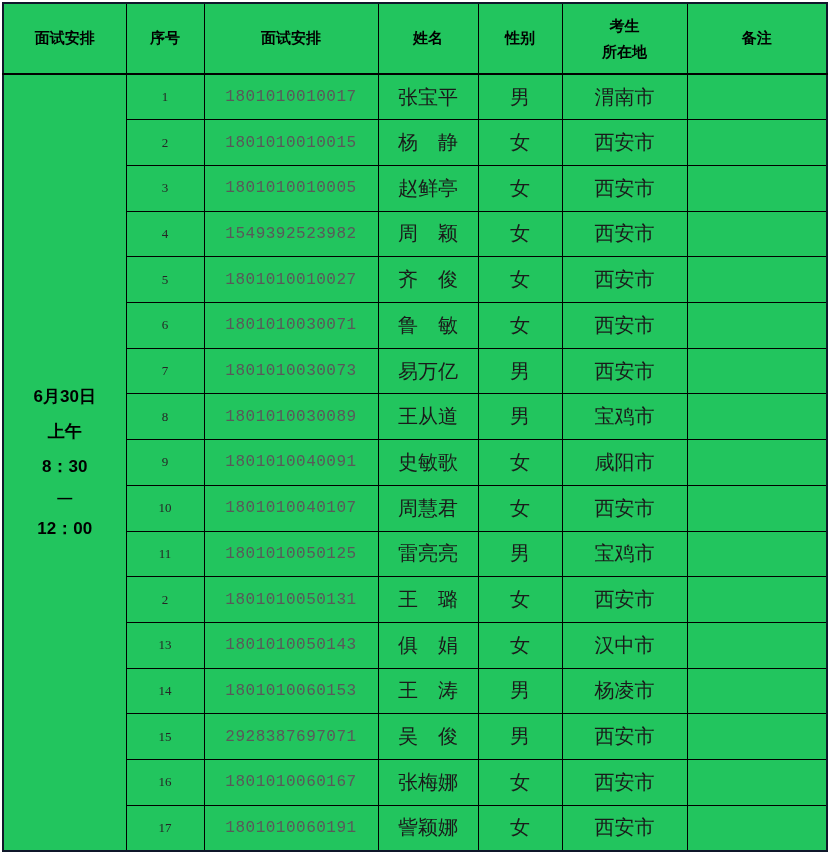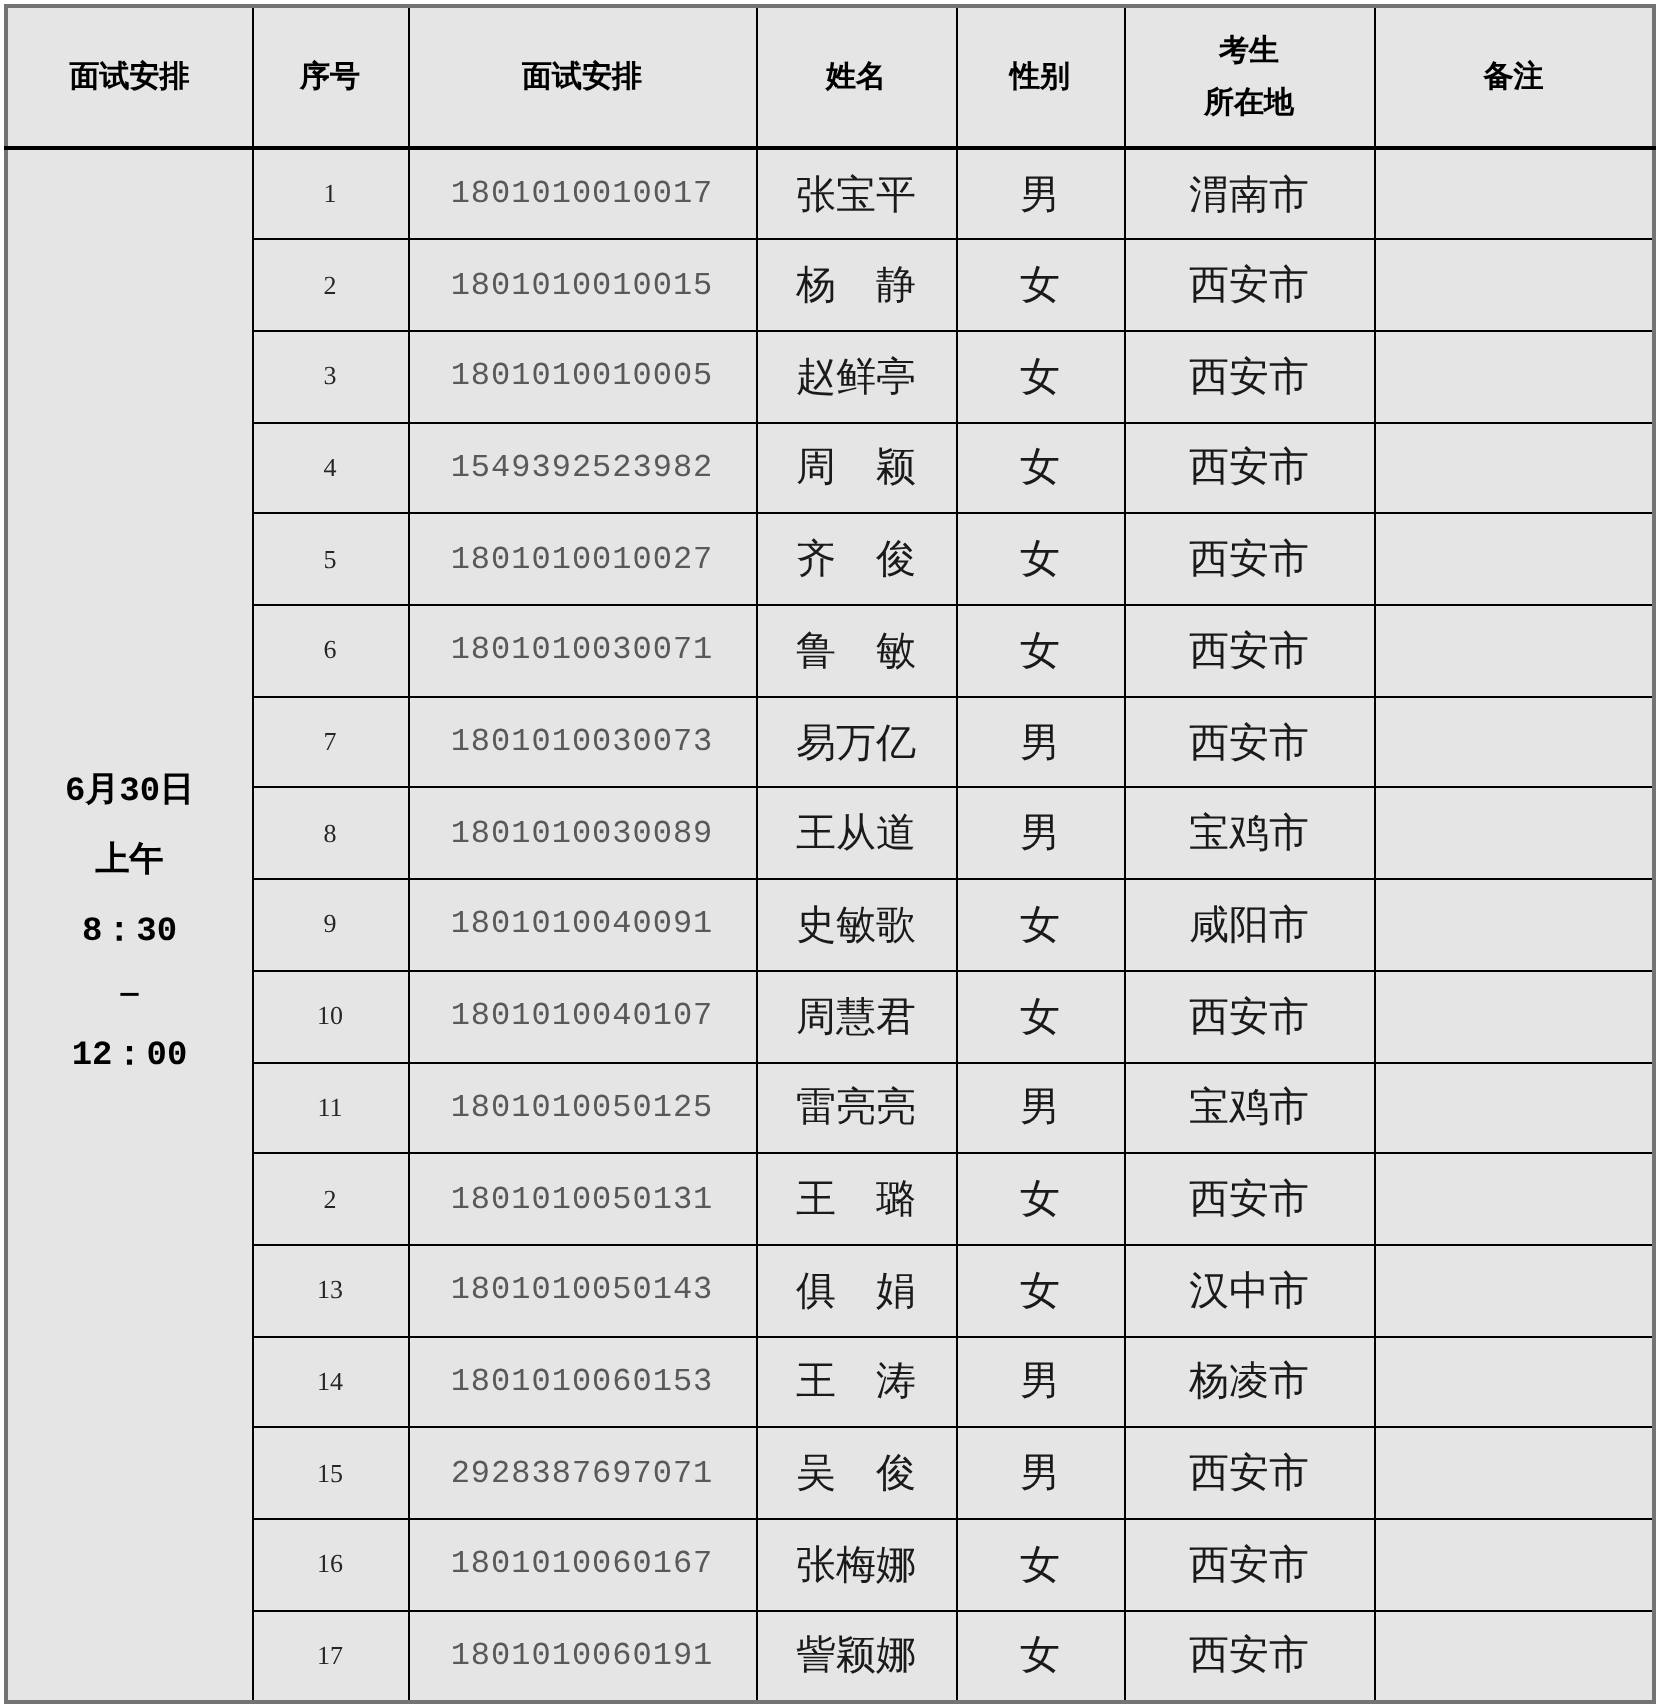--- a/index.html
+++ b/index.html
@@ -17,8 +17,8 @@
     width: 824px;
     height: 850px;
     margin: 2px;
-    border: 2px solid #737373;
-    background: #e5e5e5;
+    border: 2px solid #0f172a;
+    background: #22c55e;
   }
   th, td {
     border: 1px solid #000000;

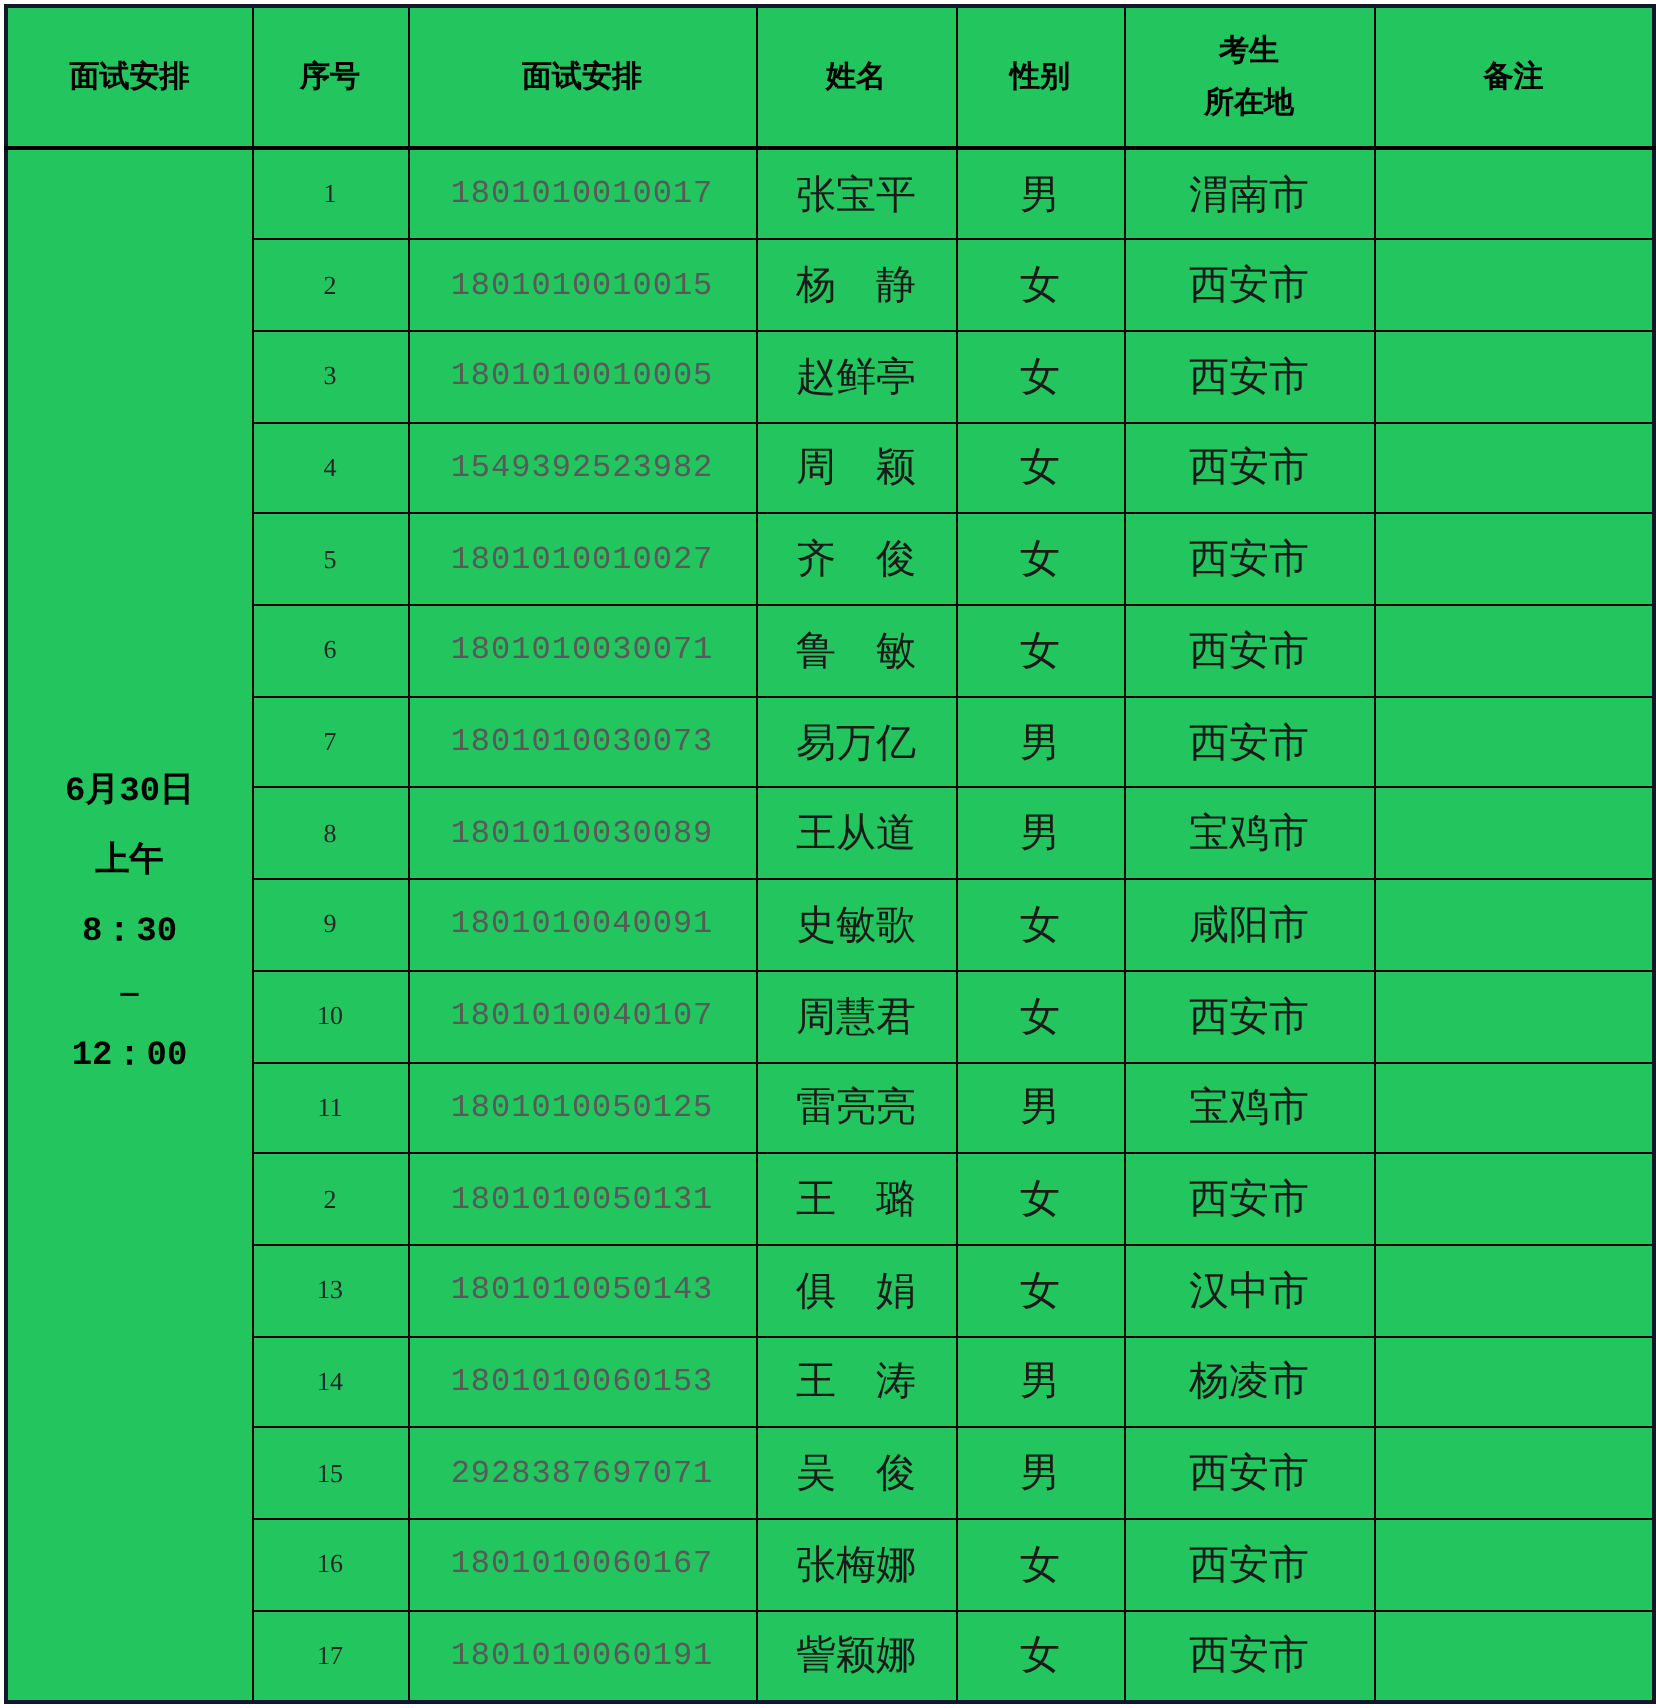--- a/index.html
+++ b/index.html
@@ -57,7 +57,7 @@
     color: #1a1a1a;
   }
   td.schedule-cell {
-    font-family: Liberation Mono, monospace;
+    font-family: Liberation Sans, sans-serif;
     font-weight: bold;
     font-size: 17px;
     color: #000000;

